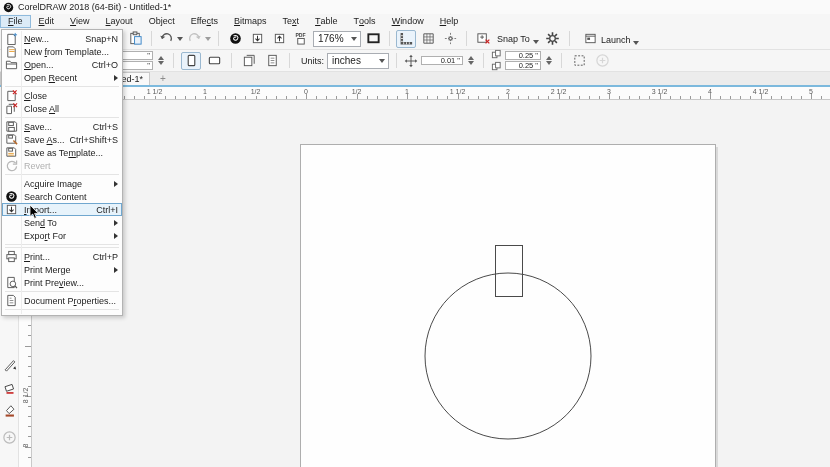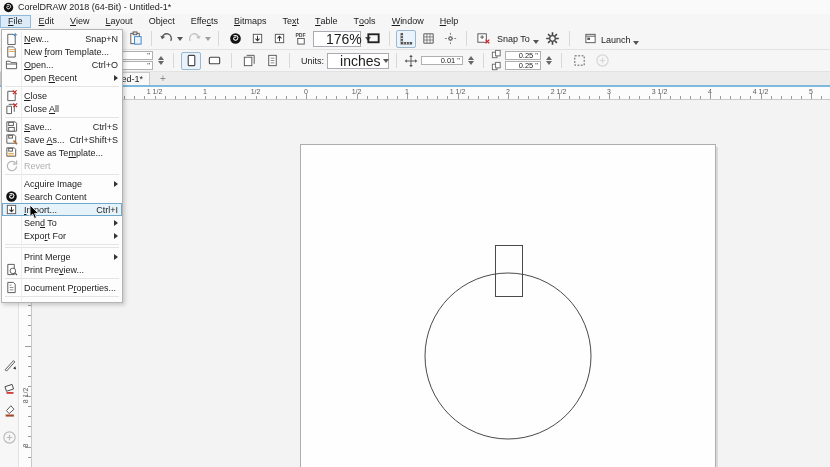--- a/index.html
+++ b/index.html
@@ -26,7 +26,7 @@
   .tbtn.disabled{opacity:.55}
   .tsep{width:1px;height:15px;background:#d8d8d8;margin:0 4px}
   .caret{width:0;height:0;border-left:3px solid transparent;border-right:3px solid transparent;border-top:4px solid #555;margin-left:3px}
-  .combo{display:flex;align-items:center;border:1px solid #a9adb3;background:#fff;height:16px;font-size:14px;padding-left:12px}
+  .combo{display:flex;align-items:center;border:1px solid #a9adb3;background:#fff;height:16px;font-size:10px;padding-left:4px}
   .combo .cval{flex:1}
   .combo .cbtn{width:13px;height:14px;display:flex;align-items:center;justify-content:center;margin-left:3px}
   .tlabel{font-size:9px;display:flex;align-items:flex-end;padding:0 2px}

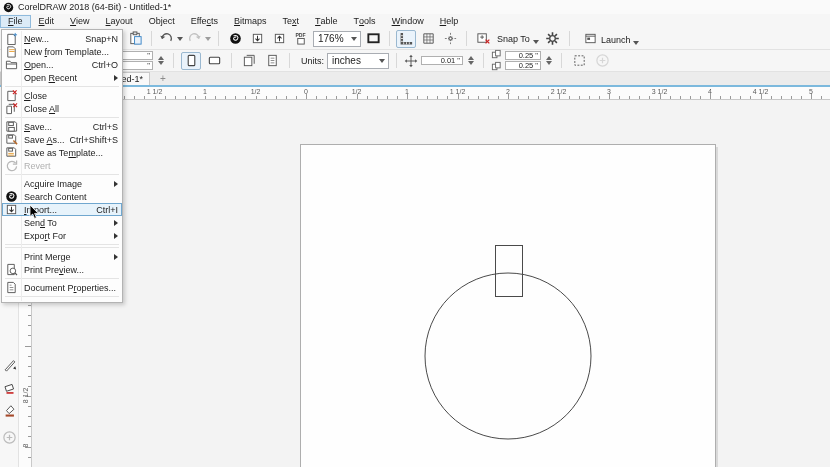--- a/index.html
+++ b/index.html
@@ -646,6 +646,17 @@
       <div class="msep"></div>
       <div class="msep"></div>
       <div class="mrow">
+        <span class="micon">
+          <svg width="13" height="13" viewBox="0 0 14 14">
+            <rect x="4" y="1.5" width="6" height="3.5" fill="#fff" stroke="#555"></rect>
+            <rect x="2" y="5" width="10" height="4.5" fill="#fff" stroke="#555"></rect>
+            <rect x="4" y="8.5" width="6" height="4" fill="#fff" stroke="#555"></rect>
+          </svg>
+        </span>
+        <span class="mlabel"><u>P</u>rint...</span>
+        <span class="mright">Ctrl+P</span>
+      </div>
+      <div class="mrow">
         <span class="micon"></span>
         <span class="mlabel">Print Mer<u>g</u>e</span>
         <span class="subarrow"></span>

